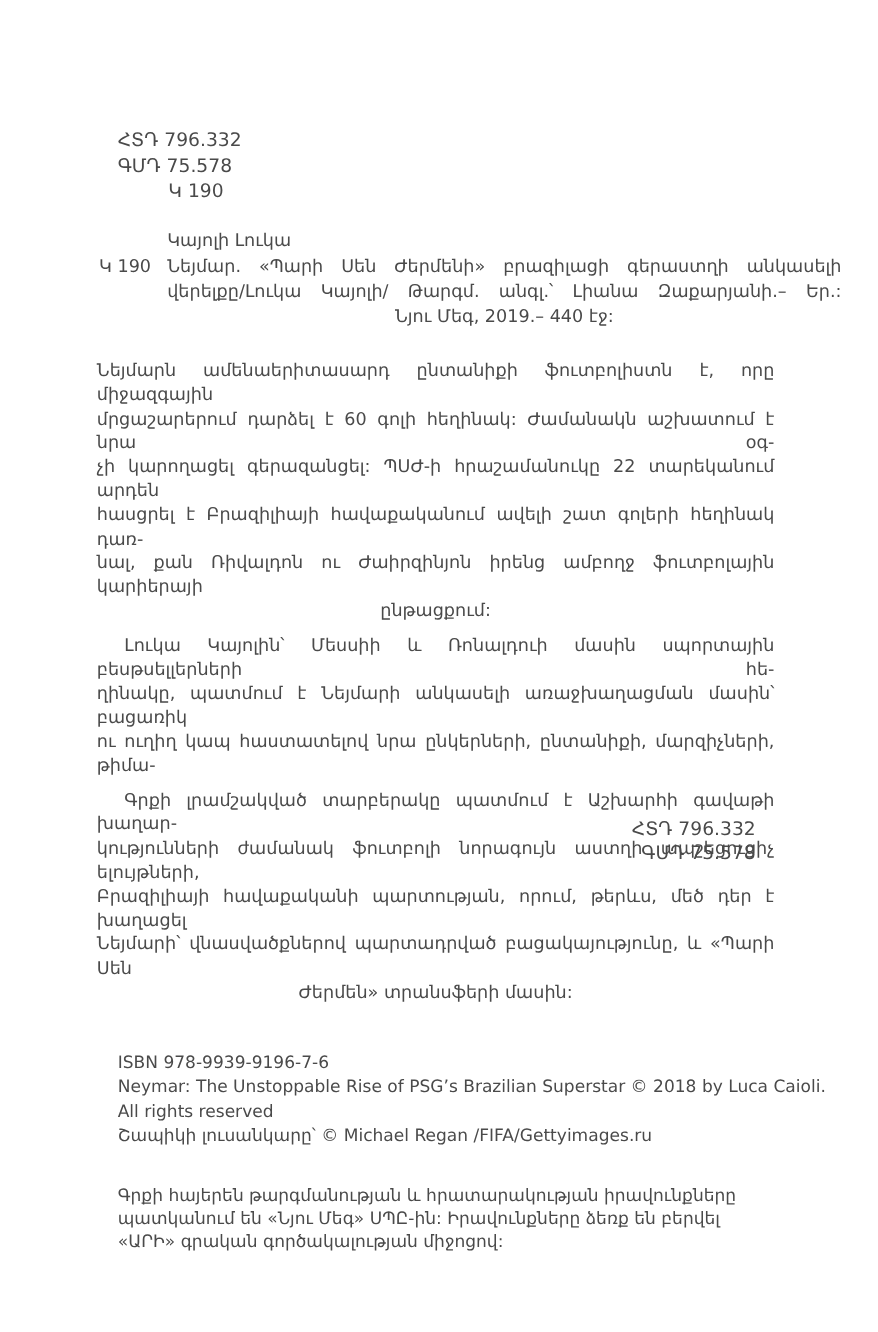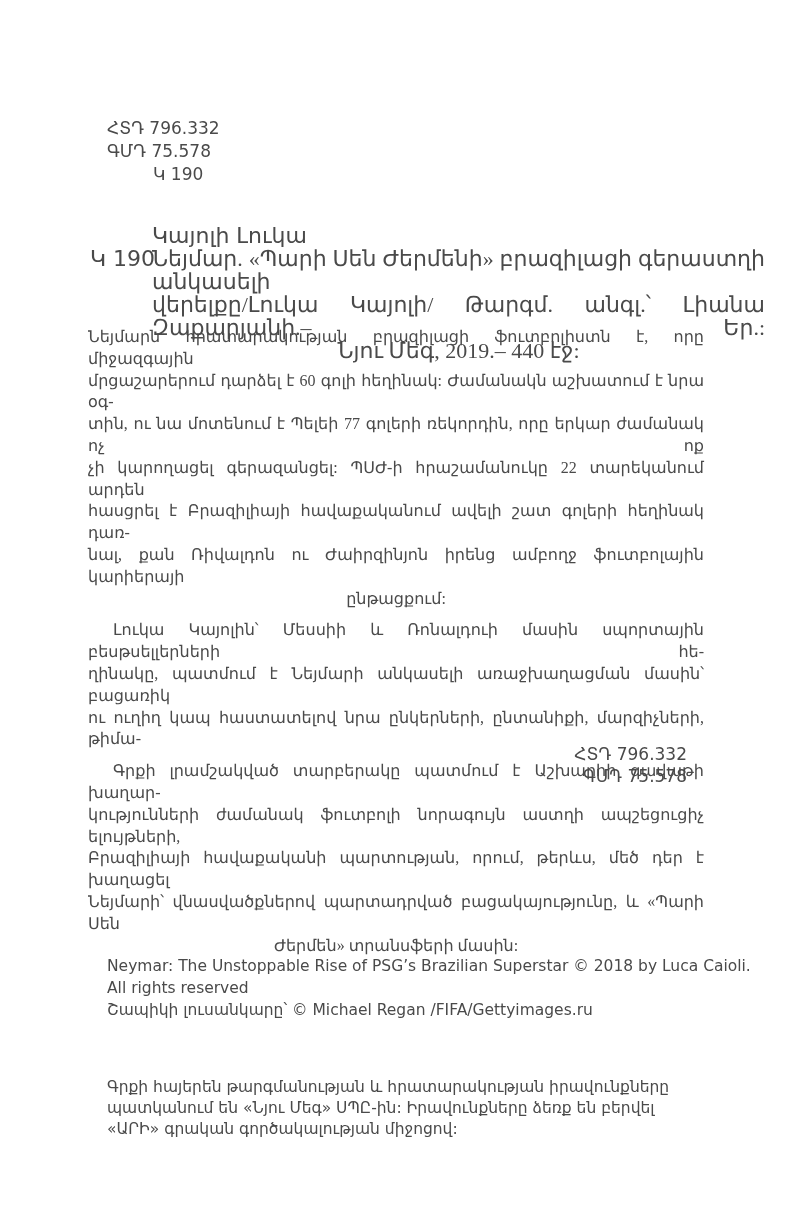--- a/index.html
+++ b/index.html
@@ -19,7 +19,7 @@
   .top-codes .ind { margin-left: 46px; }
 
   
-  .catalog { left: 90px; top: 224px; width: 613px; font-size: 22px; line-height: 23.1px; }
+  .catalog { left: 90px; top: 207px; width: 613px; font-size: 16px; line-height: 23.1px; }
   .catalog .hang { margin-left: 62px; }
   .catalog .coderow { position: relative; }
   .catalog .code { position: absolute; left: 0; top: 0; }

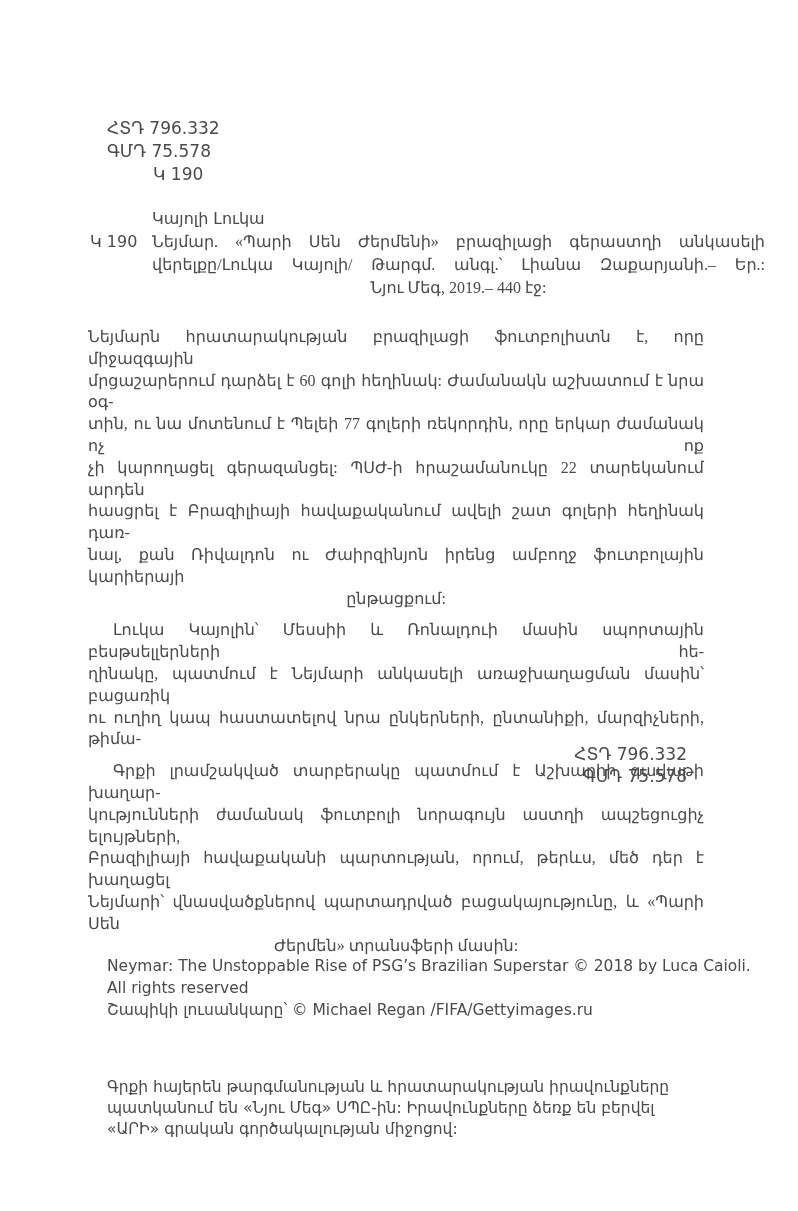--- a/index.html
+++ b/index.html
@@ -26,7 +26,7 @@
 
   
   .annotation { left: 88px; top: 326px; width: 616px; font-size: 16px; line-height: 21.8px; }
-  .line { width: 100%; font-family: Liberation Serif, serif; }
+  .line { width: 100%; }
   .j { text-align: justify; text-align-last: justify; }
   .last { text-align: center; }
   .ind1 { text-indent: 25px; margin-top: 10px; }

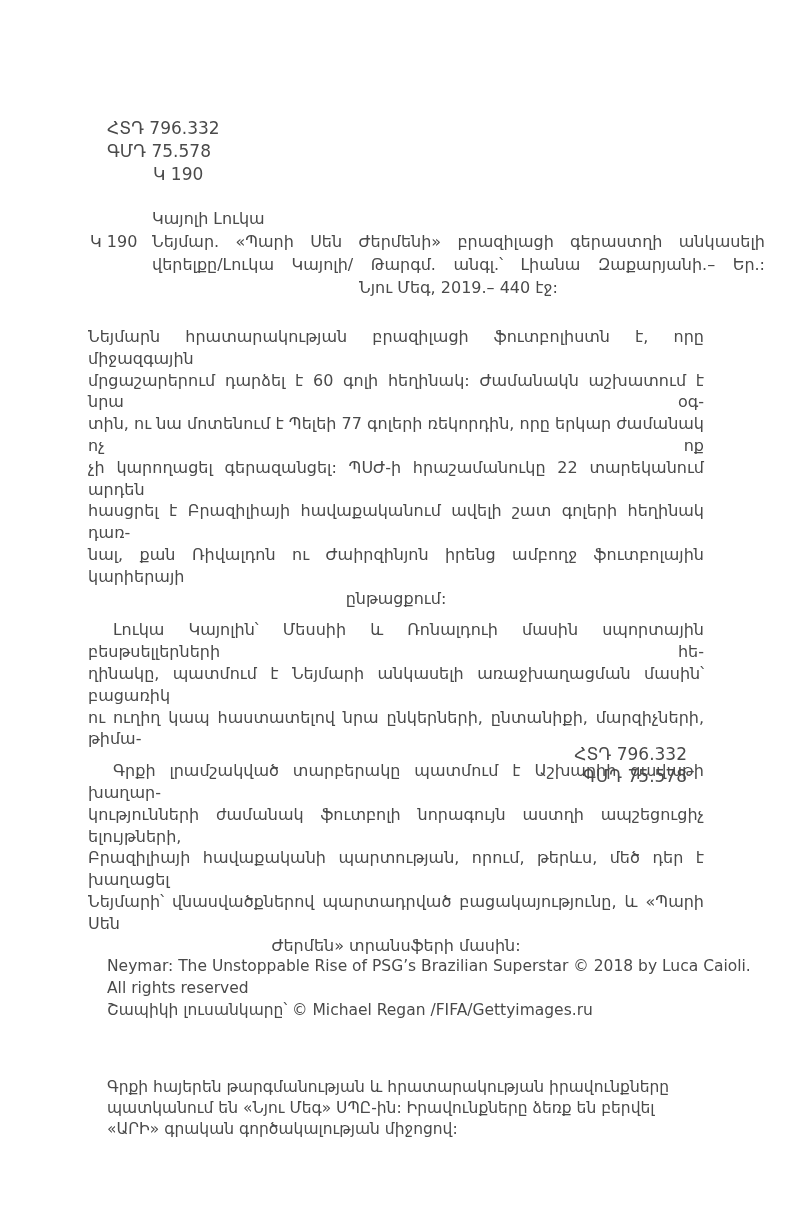--- a/index.html
+++ b/index.html
@@ -63,7 +63,7 @@
 
   <div class="blk annotation">
     <div>
-      <div class="line j">Նեյմարն հրատարակության բրազիլացի ֆուտբոլիստն է, որը միջազգային</div>
+      <div class="line j">Նեյմարն ամենաերիտասարդ ընտանիքի ֆուտբոլիստն է, որը միջազգային</div>
       <div class="line j">մրցաշարերում դարձել է 60 գոլի հեղինակ: Ժամանակն աշխատում է նրա օգ-</div>
       <div class="line j">տին, ու նա մոտենում է Պելեի 77 գոլերի ռեկորդին, որը երկար ժամանակ ոչ ոք</div>
       <div class="line j">չի կարողացել գերազանցել: ՊՍԺ-ի հրաշամանուկը 22 տարեկանում արդեն</div>

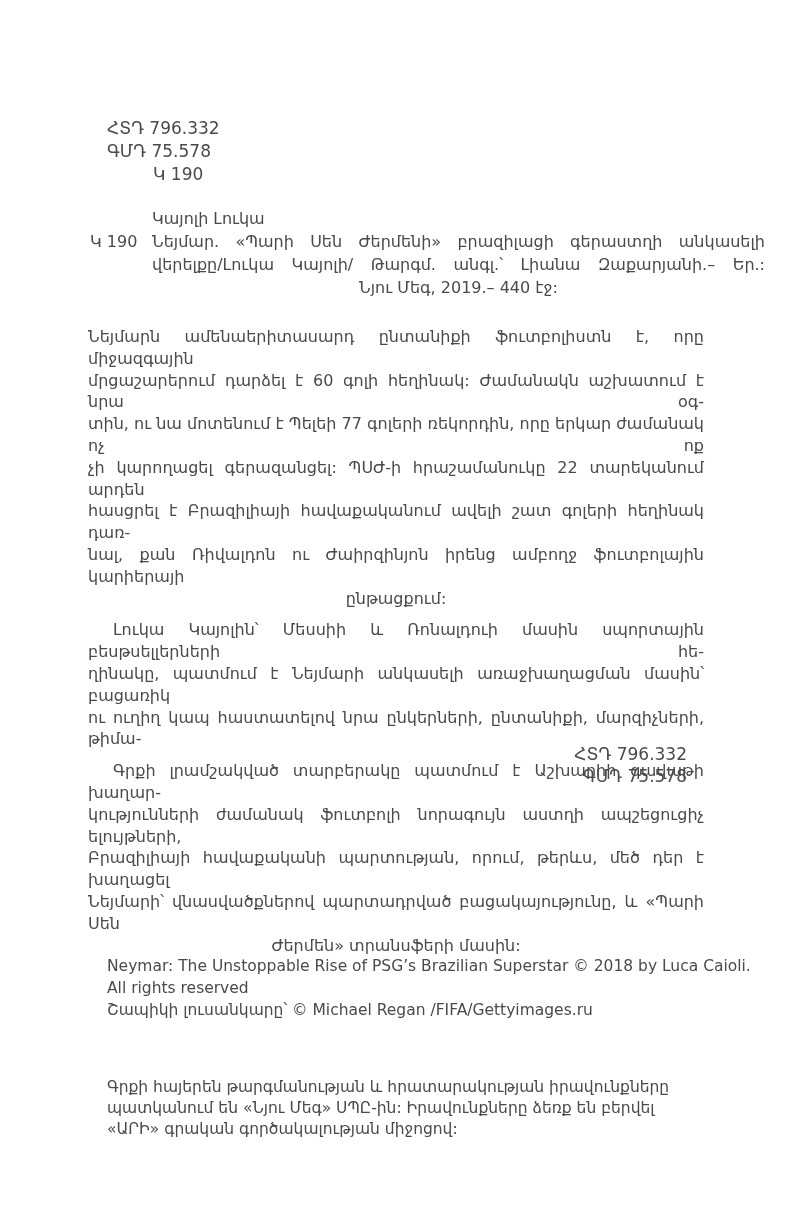--- a/index.html
+++ b/index.html
@@ -65,7 +65,6 @@
     <div>
       <div class="line j">Նեյմարն ամենաերիտասարդ ընտանիքի ֆուտբոլիստն է, որը միջազգային</div>
       <div class="line j">մրցաշարերում դարձել է 60 գոլի հեղինակ: Ժամանակն աշխատում է նրա օգ-</div>
-      <div class="line j">տին, ու նա մոտենում է Պելեի 77 գոլերի ռեկորդին, որը երկար ժամանակ ոչ ոք</div>
       <div class="line j">չի կարողացել գերազանցել: ՊՍԺ-ի հրաշամանուկը 22 տարեկանում արդեն</div>
       <div class="line j">հասցրել է Բրազիլիայի հավաքականում ավելի շատ գոլերի հեղինակ դառ-</div>
       <div class="line j">նալ, քան Ռիվալդոն ու Ժաիրզինյոն իրենց ամբողջ ֆուտբոլային կարիերայի</div>

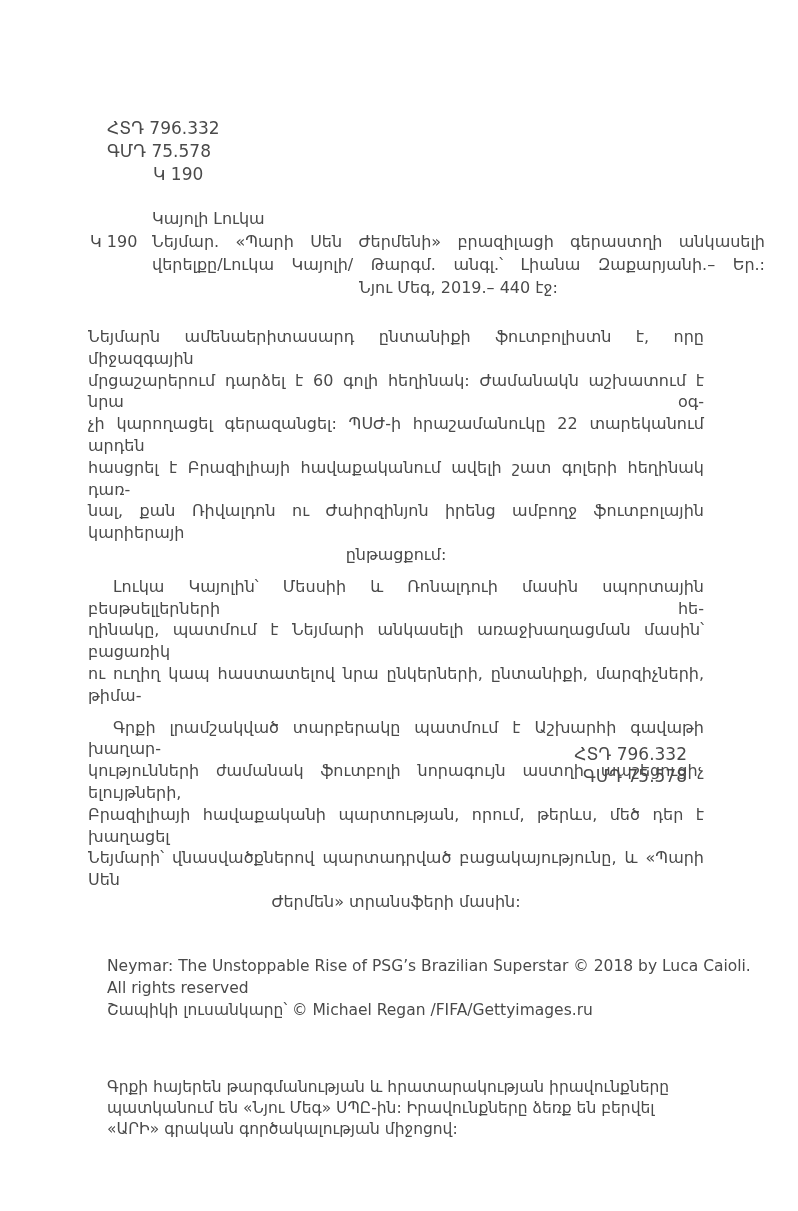--- a/index.html
+++ b/index.html
@@ -90,6 +90,7 @@
   </div>
 
   <div class="blk imprint">
+    <div>ISBN 978-9939-9196-7-6</div>
     <div>Neymar: The Unstoppable Rise of PSG’s Brazilian Superstar  © 2018 by Luca Caioli.</div>
     <div>All rights reserved</div>
     <div>Շապիկի լուսանկարը՝ © Michael Regan /FIFA/Gettyimages.ru</div>

